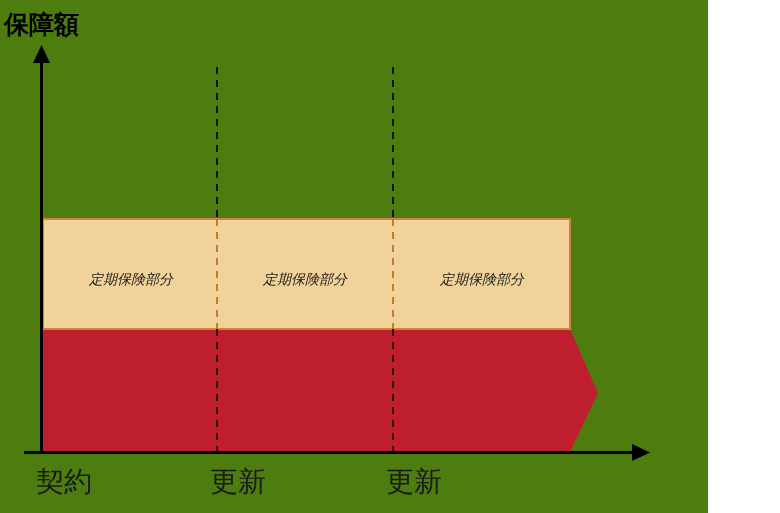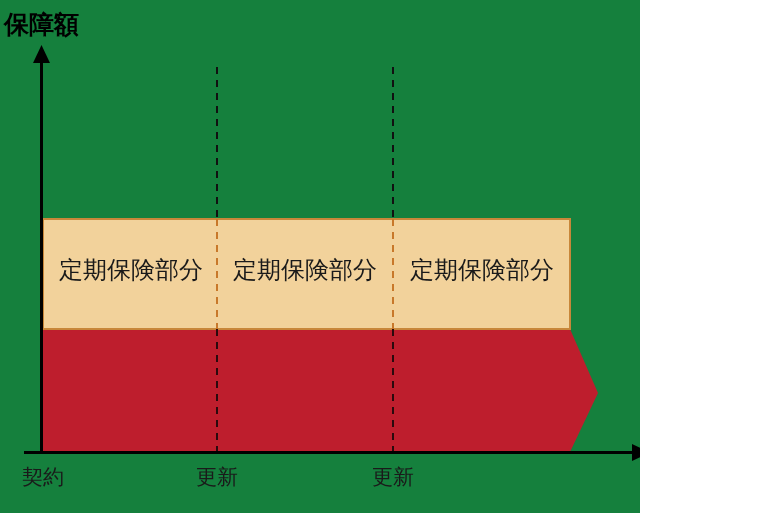--- a/index.html
+++ b/index.html
@@ -12,9 +12,9 @@
   }
   #canvas {
     position: relative;
-    width: 640px;
+    width: 708px;
     height: 513px;
-    background: #15803d;
+    background: #4d7c0f;
     overflow: hidden;
   }
   .axis-label {

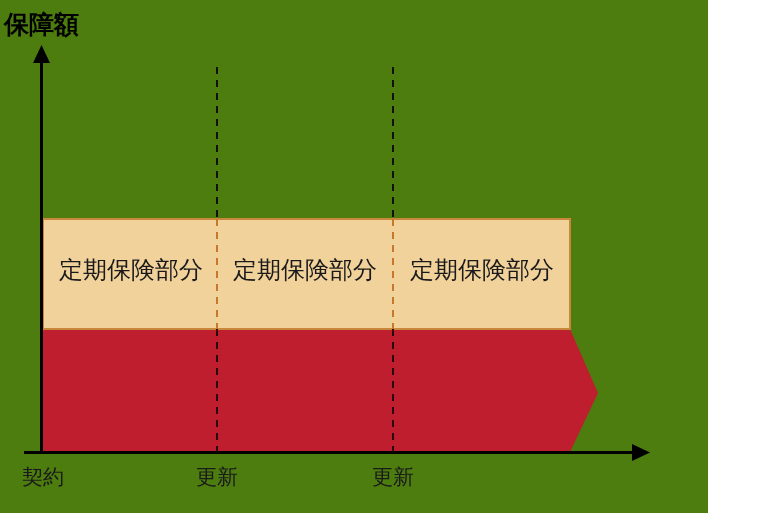--- a/index.html
+++ b/index.html
@@ -43,11 +43,12 @@
   }
   .seg-label-term {
     position: absolute;
-    font-size: 24px;
+    font-size: 14px;
     color: #1a1a1a;
     white-space: nowrap;
     transform: translate(-50%, -50%);
-    top: 270px;
+    top: 280px;
+    font-style: italic;
   }
   #whole-life-label {
     position: absolute;

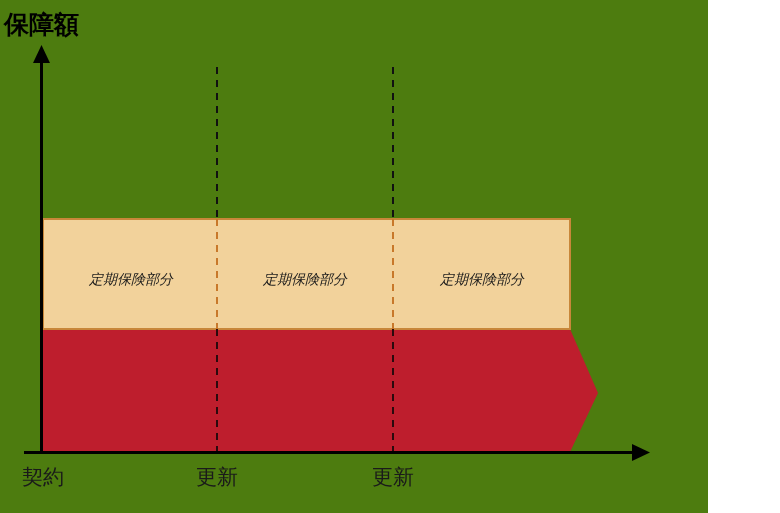--- a/index.html
+++ b/index.html
@@ -35,11 +35,12 @@
   }
   .tick-label {
     position: absolute;
-    font-size: 21px;
+    font-size: 28px;
     color: #1a1a1a;
     white-space: nowrap;
     transform: translateX(-50%);
     top: 463px;
+    margin-left: 21px;
   }
   .seg-label-term {
     position: absolute;

